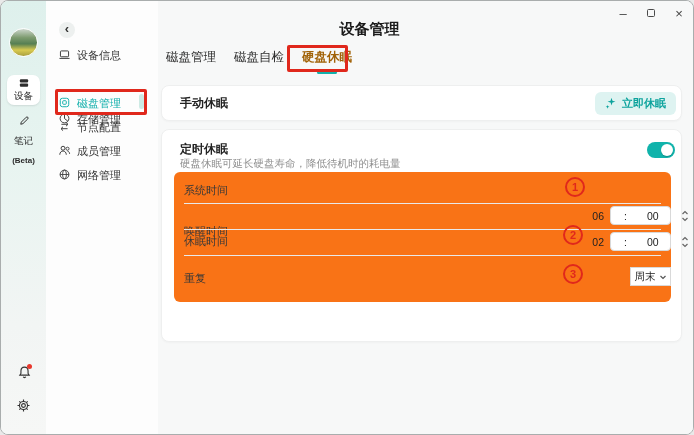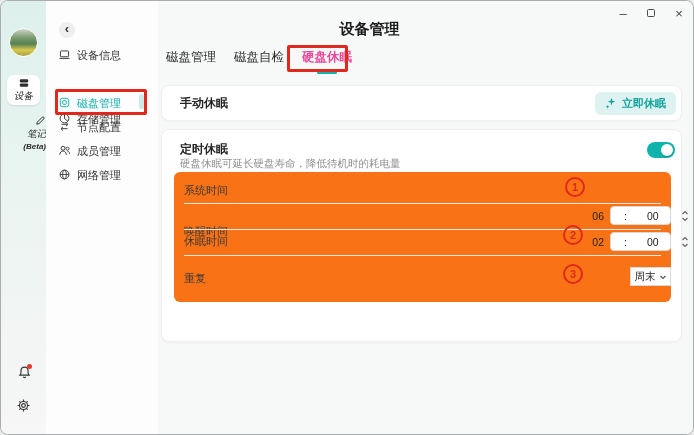--- a/index.html
+++ b/index.html
@@ -44,7 +44,7 @@
   .tabs{position:absolute;left:165px;top:48px;display:flex;gap:18px;}
   .tab{display:flex;flex-direction:column;align-items:center;font-size:12.5px;color:#2f2f2f;}
   .tab .underline{width:20px;height:3px;border-radius:2px;margin-top:5px;background:transparent;}
-  .tab.active{color:#ec4899;font-weight:700;font-family:Liberation Mono, monospace;}
+  .tab.active{color:#a16207;font-weight:700;font-family:Liberation Mono, monospace;}
   .tab.active .underline{background:#14b0ac;}
   
   .card{position:absolute;background:#fff;border:1px solid #eeefef;border-radius:8px;

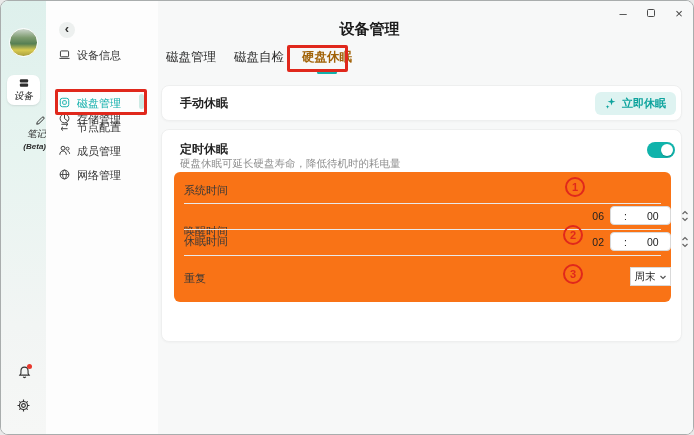--- a/index.html
+++ b/index.html
@@ -15,7 +15,7 @@
   .avatar{position:absolute;left:8px;top:27px;width:29px;height:29px;border-radius:50%;
     background:linear-gradient(180deg,#ccd6cc 0%,#7d9b6f 32%,#567f52 55%,#d9ca50 78%,#a9a040 100%);
     border:1px solid #ffffff;}
-  .rail-item{position:absolute;display:flex;flex-direction:column;align-items:center;font-style:italic;}
+  .rail-item{position:absolute;display:flex;flex-direction:column;align-items:center;}
   .rail-device{left:6px;top:74px;width:33px;height:30px;background:#fff;border-radius:7px;
     box-shadow:0 1px 2px rgba(0,0,0,.10);justify-content:center;gap:1px;}
   .rail-device .lbl{font-size:9.5px;color:#222;}

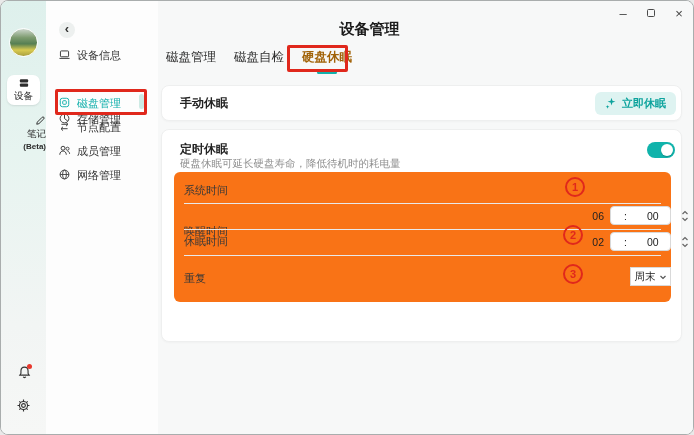--- a/index.html
+++ b/index.html
@@ -19,7 +19,7 @@
   .rail-device{left:6px;top:74px;width:33px;height:30px;background:#fff;border-radius:7px;
     box-shadow:0 1px 2px rgba(0,0,0,.10);justify-content:center;gap:1px;}
   .rail-device .lbl{font-size:9.5px;color:#222;}
-  .rail-notes{left:0;top:113px;width:45px;gap:1px;align-items:flex-end;}
+  .rail-notes{left:0;top:113px;width:45px;gap:8px;}
   .rail-notes .lbl{font-size:9.5px;color:#2b2b2b;}
   .rail-notes .beta{font-size:8px;color:#2b2b2b;font-weight:700;}
   .rail-bell{position:absolute;left:16px;top:364px;width:16px;height:16px;}

